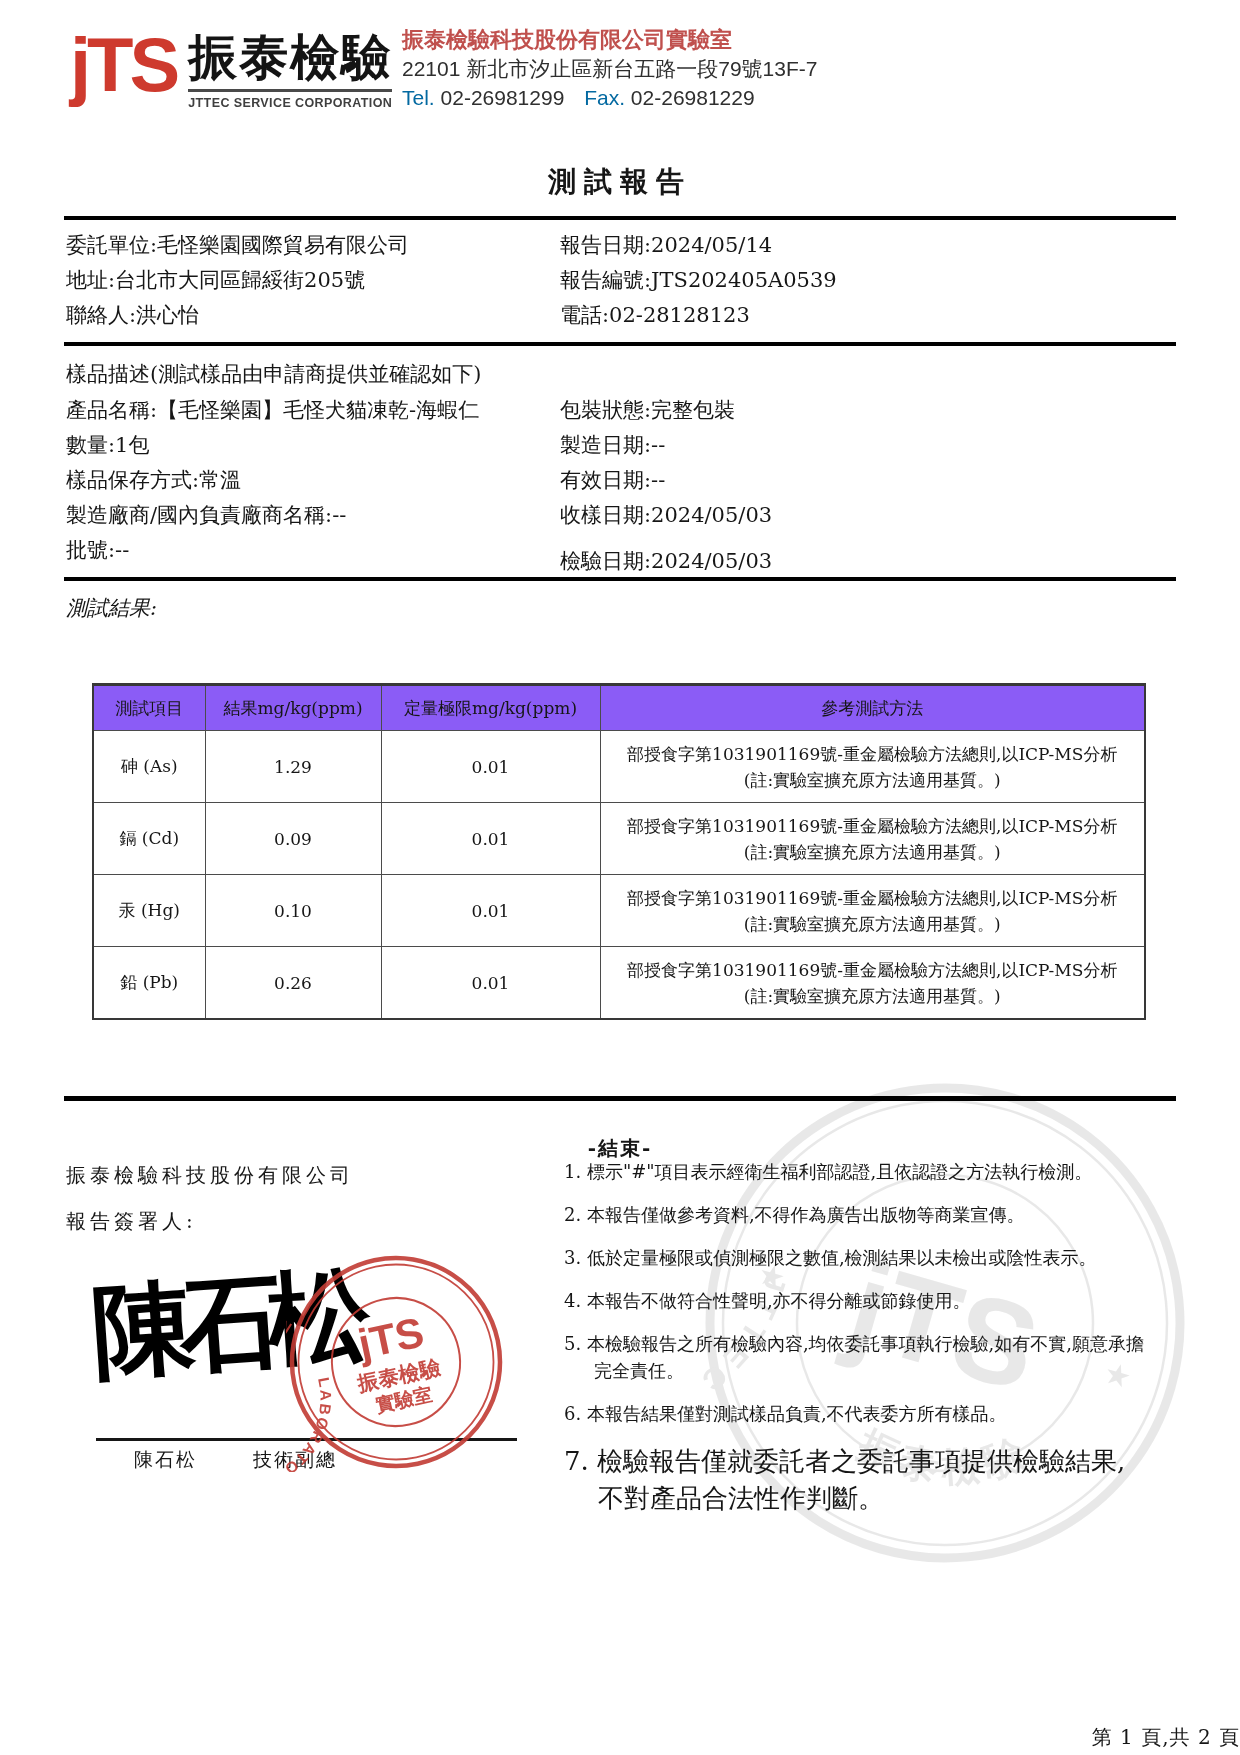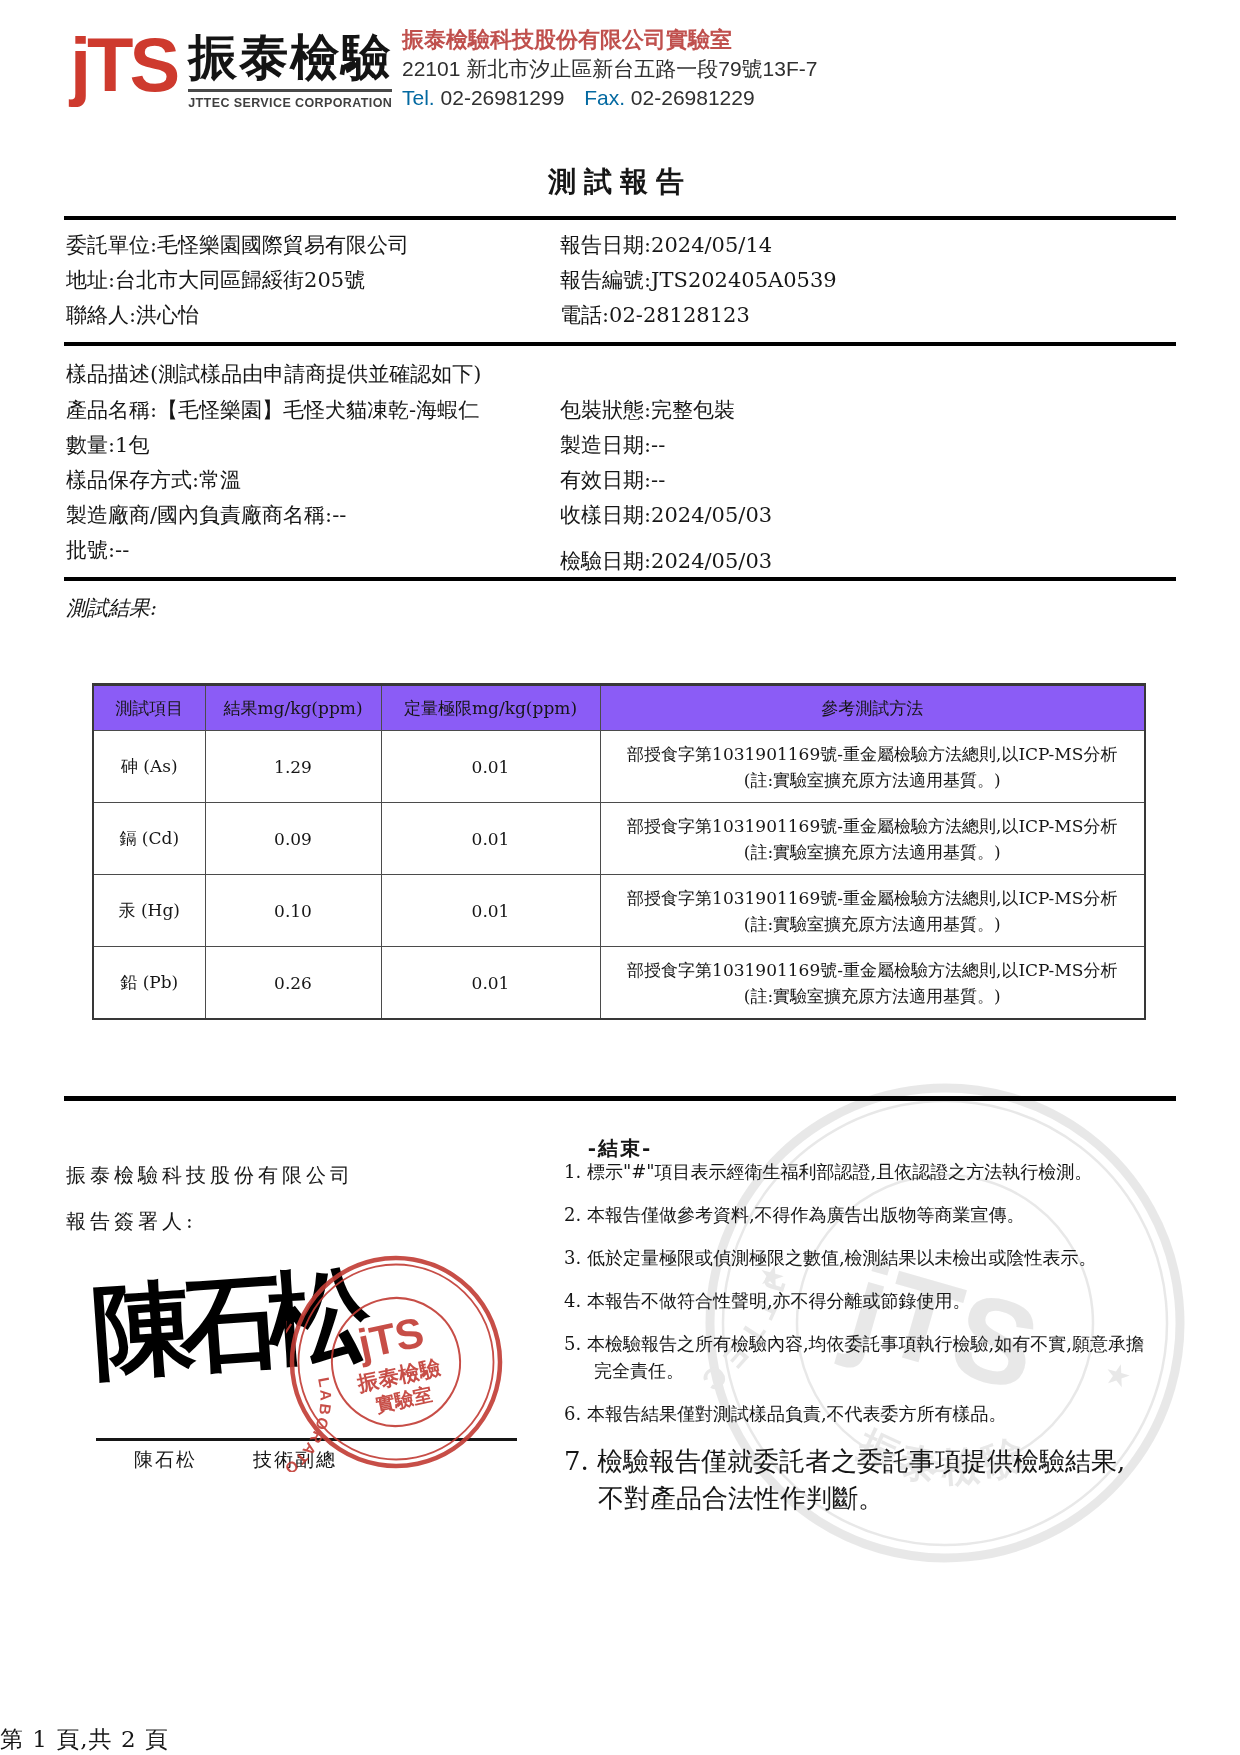--- a/index.html
+++ b/index.html
@@ -62,7 +62,7 @@
   .stamp { left:286px; top:1252px; opacity:0.9; }
   .watermark { left:700px; top:1078px; opacity:0.5; }
 
-  .page-num { left:0; top:1724px; width:100%; text-align:left; font-size:23px;
+  .page-num { left:0; top:1724px; width:100%; text-align:right; font-size:20px;
               letter-spacing:1px; }
 </style>
 </head>

